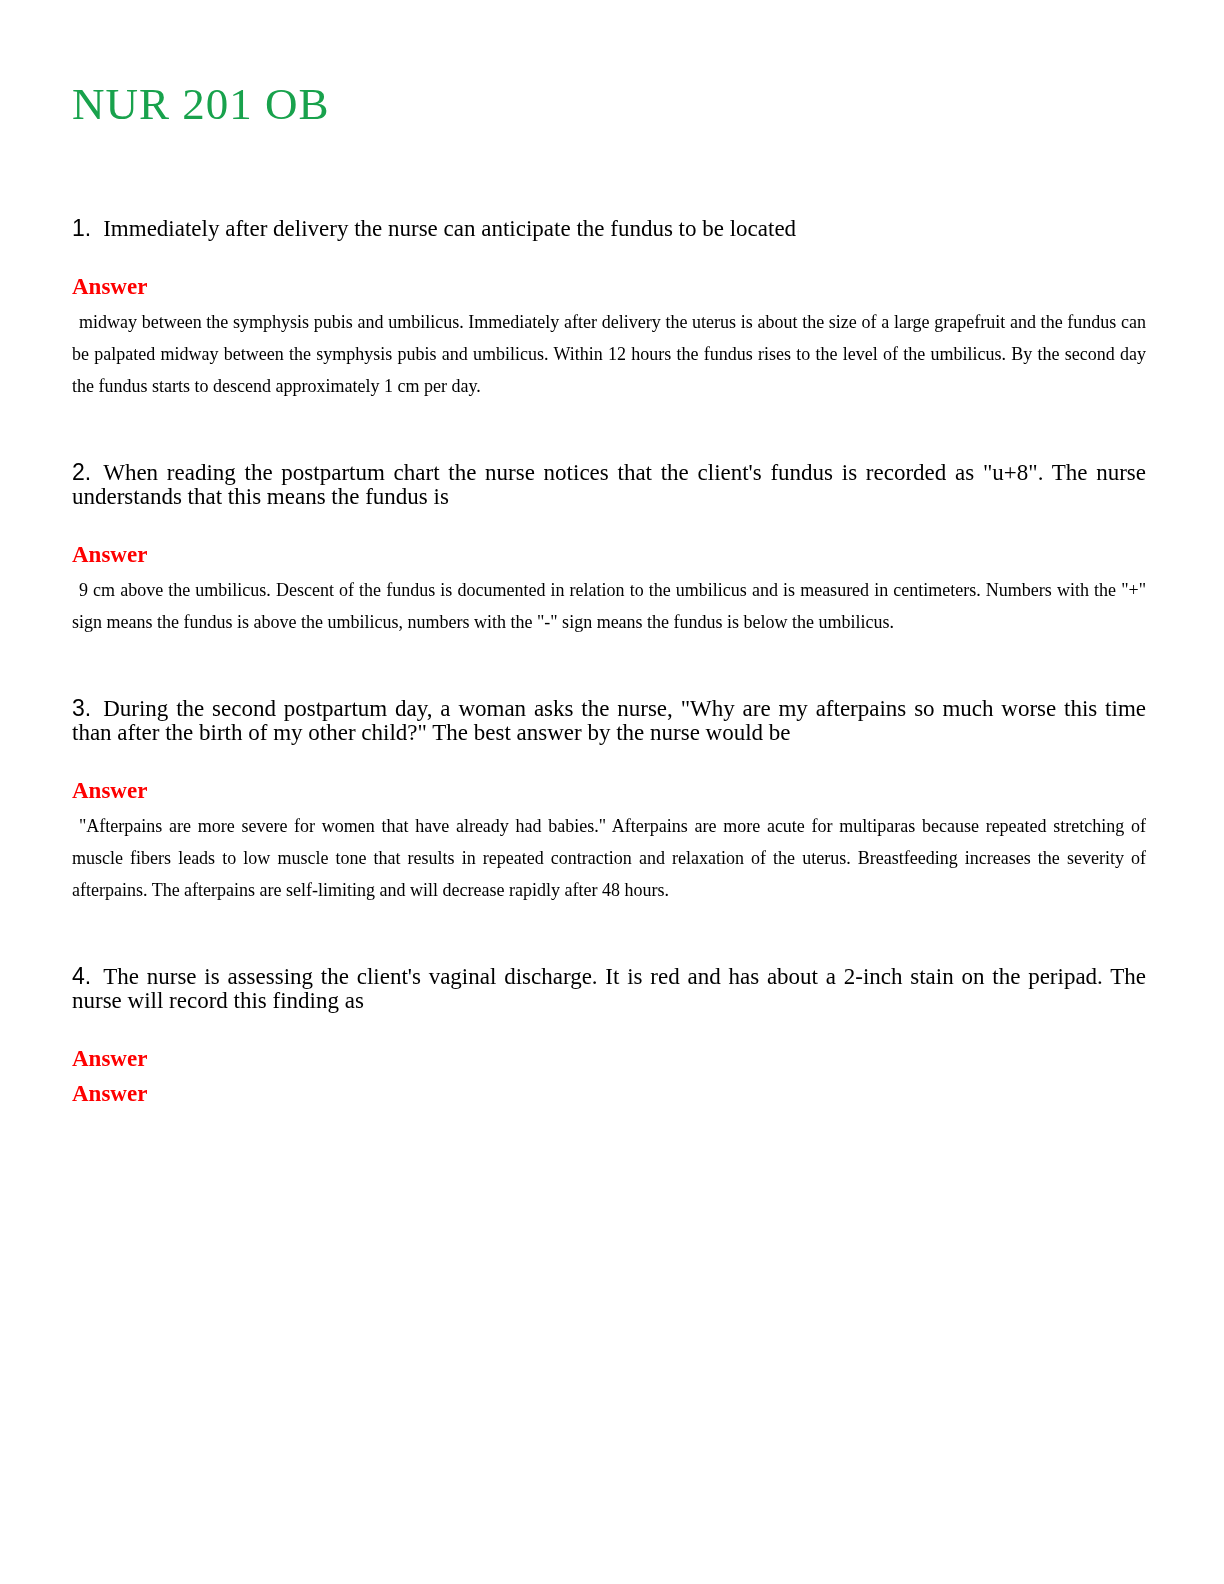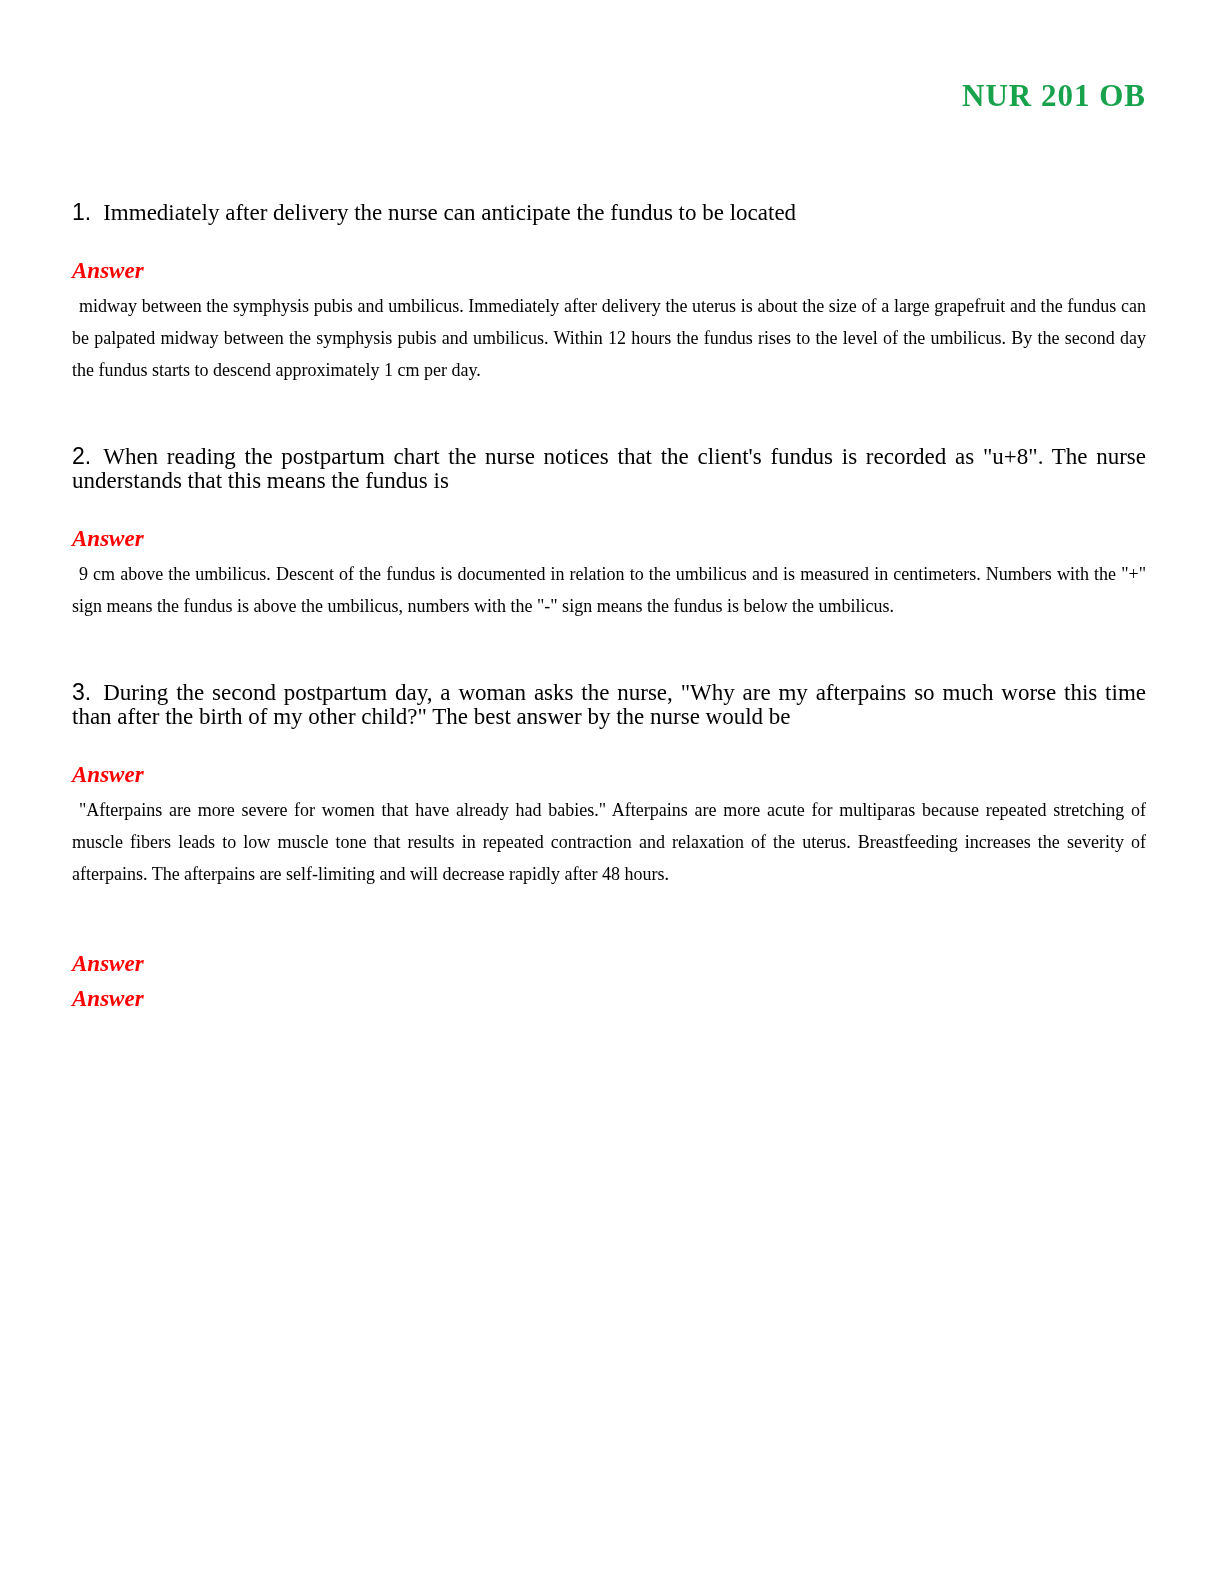--- a/index.html
+++ b/index.html
@@ -22,10 +22,10 @@
     padding:72px 78px 30px 72px;
   }
   .doc-title{
-    text-align:right;
+    text-align:left;
     font-family:"Liberation Serif", serif;
-    font-weight:bold;
-    font-size:31px;
+    font-weight:normal;
+    font-size:45px;
     letter-spacing:1px;
     color:var(--title_green);
     margin:6px 0 86px 0;

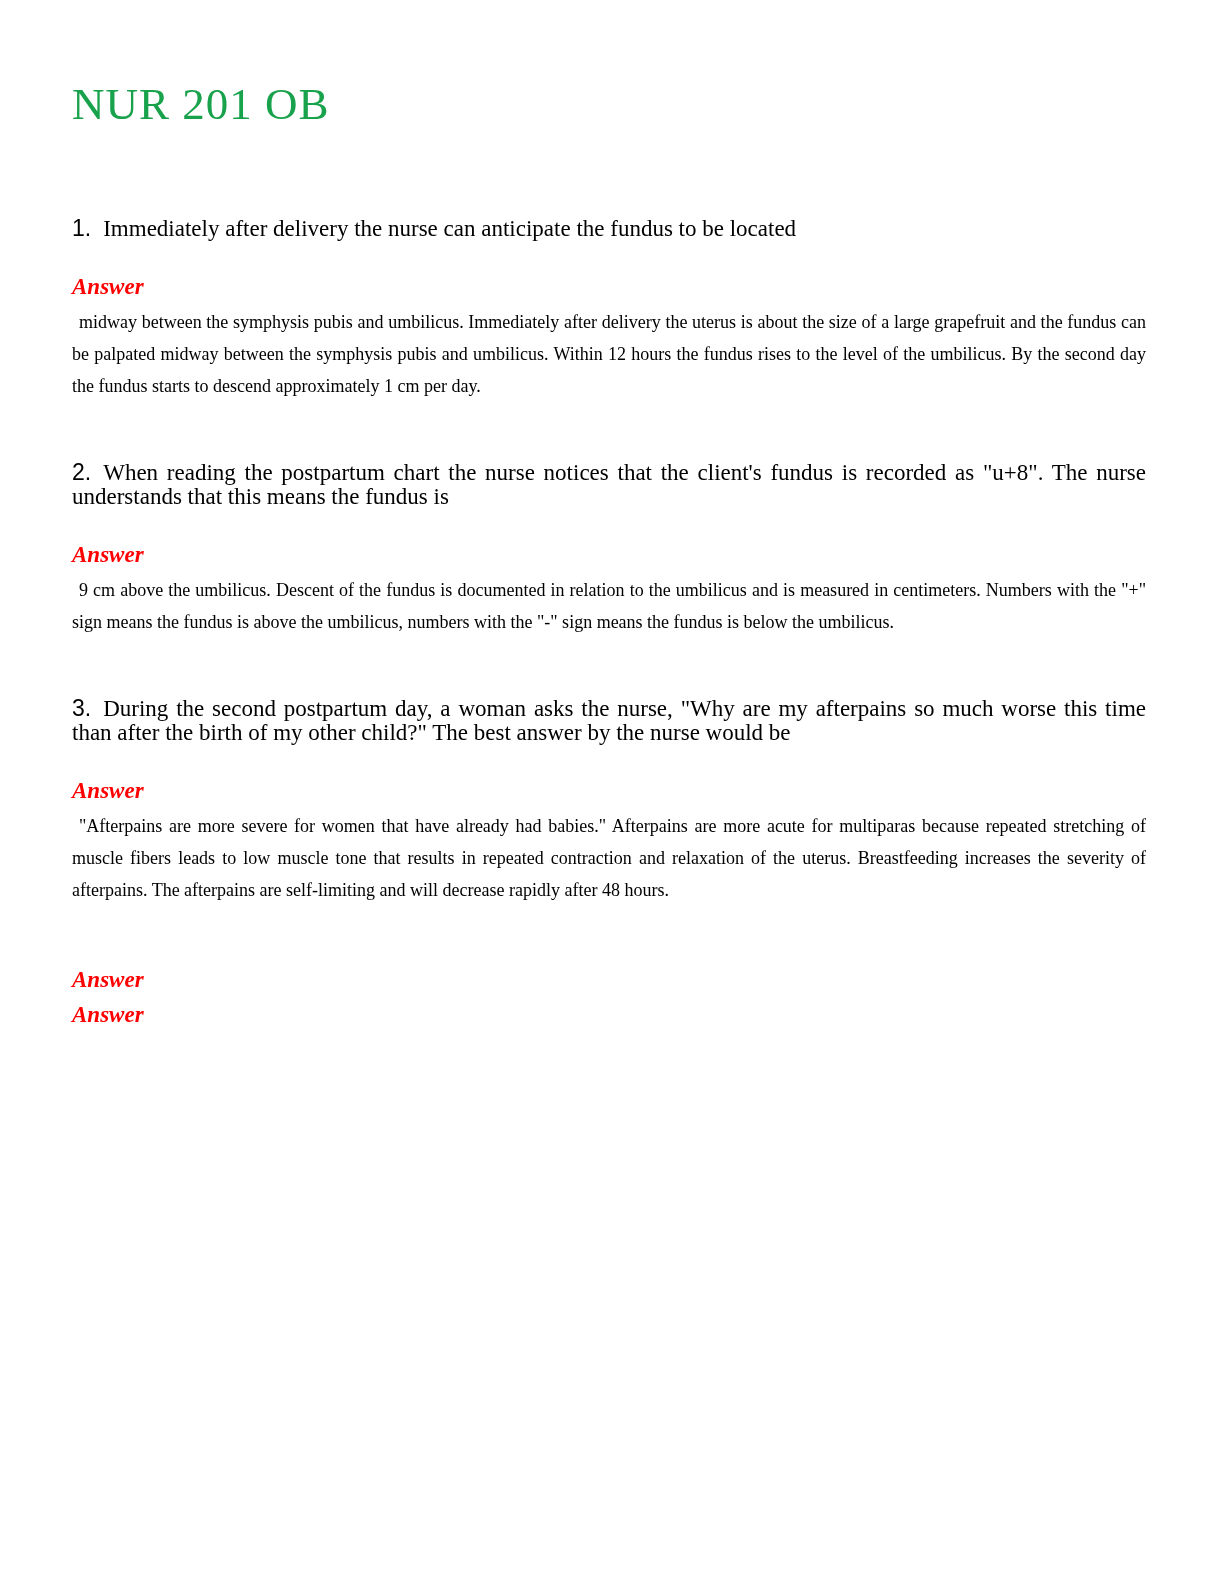--- a/index.html
+++ b/index.html
@@ -47,7 +47,6 @@
     font-weight:bold;
     color:var(--answer_red);
     margin:0 0 3px 0;
-    font-style:italic;
   }
   .answer-text{
     font-size:18px;

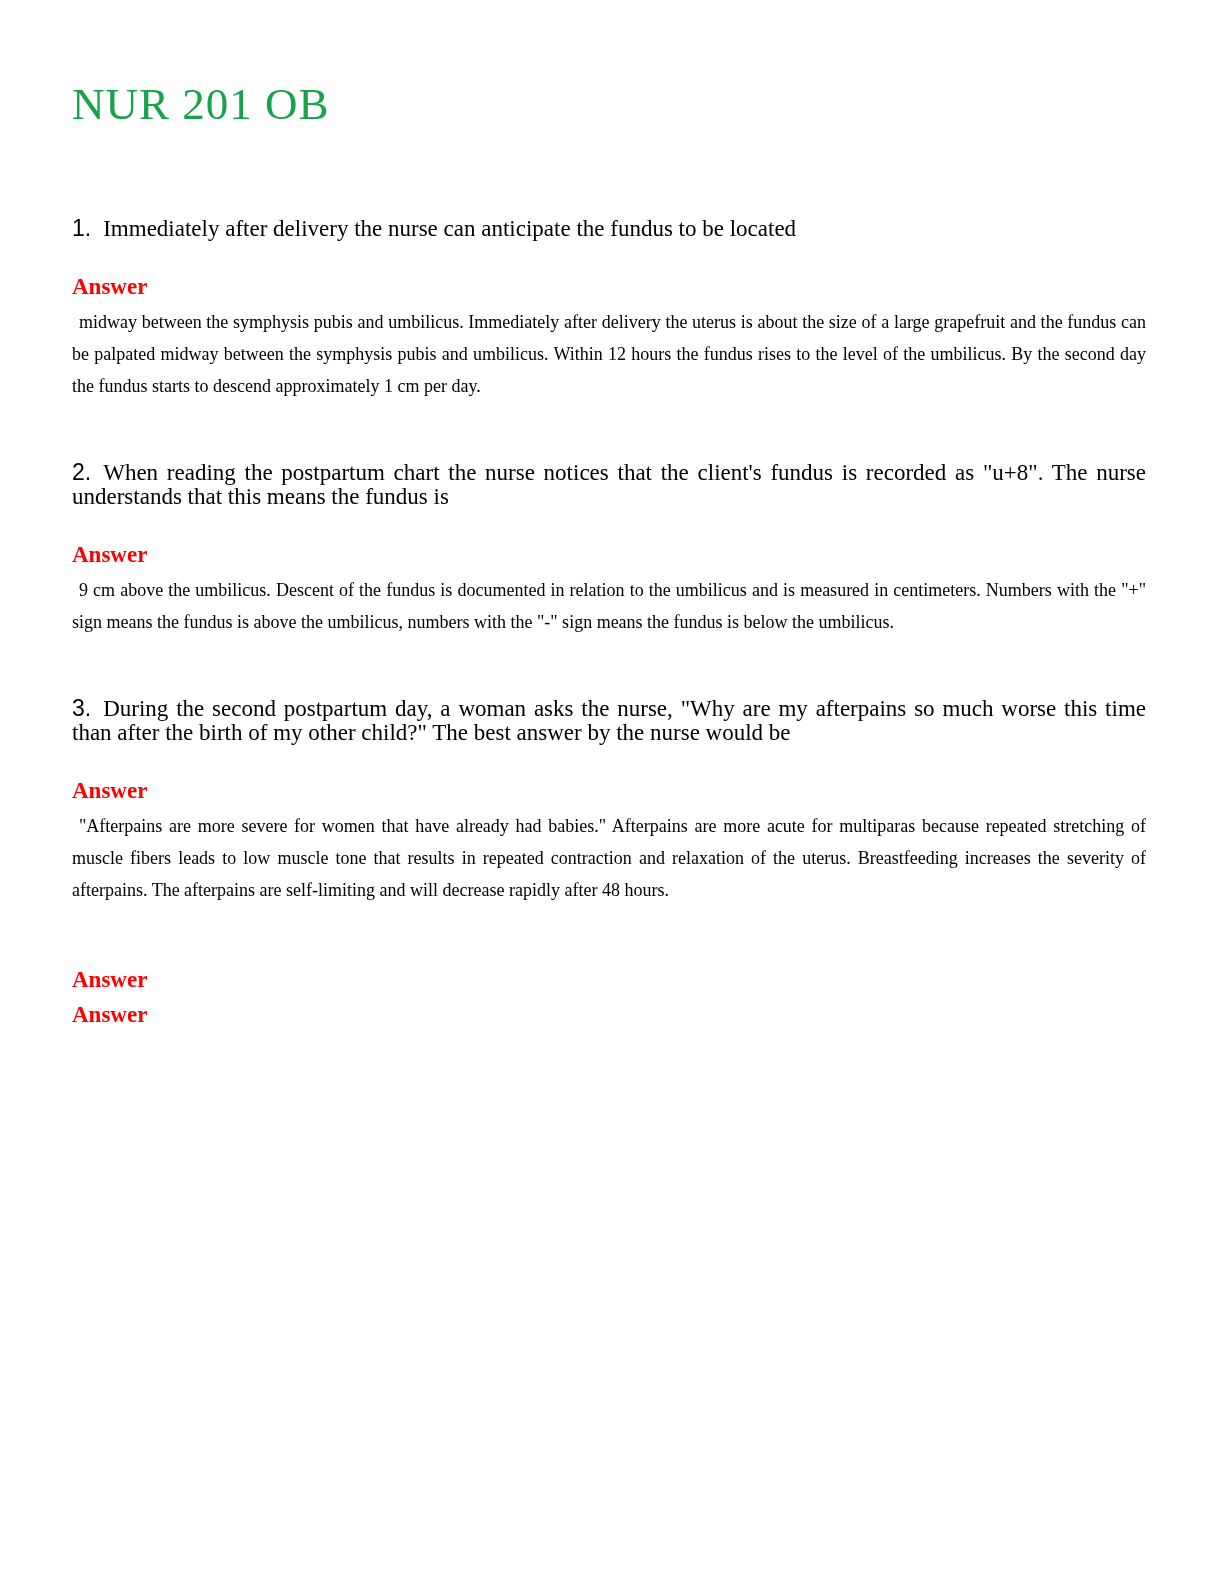--- a/index.html
+++ b/index.html
@@ -83,6 +83,7 @@
   </div>
 
   <div class="q-block">
+    <p class="question"><span class="q-num">4.</span><span>The nurse is assessing the client's vaginal discharge. It is red and has about a 2-inch stain on the peripad. The nurse will record this finding as</span></p>
     <p class="answer-label">Answer</p>
   </div>
 

